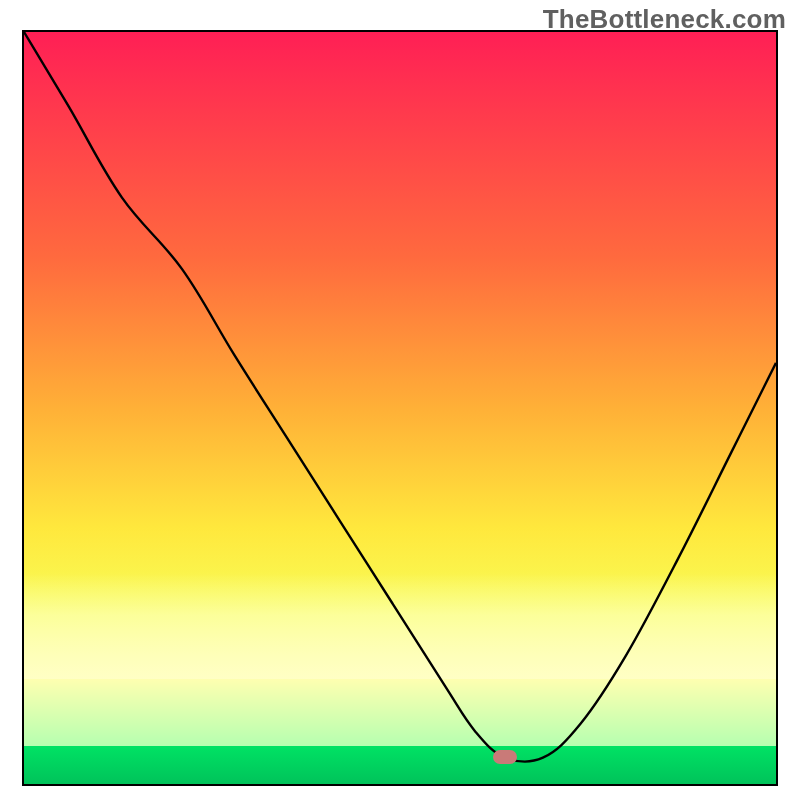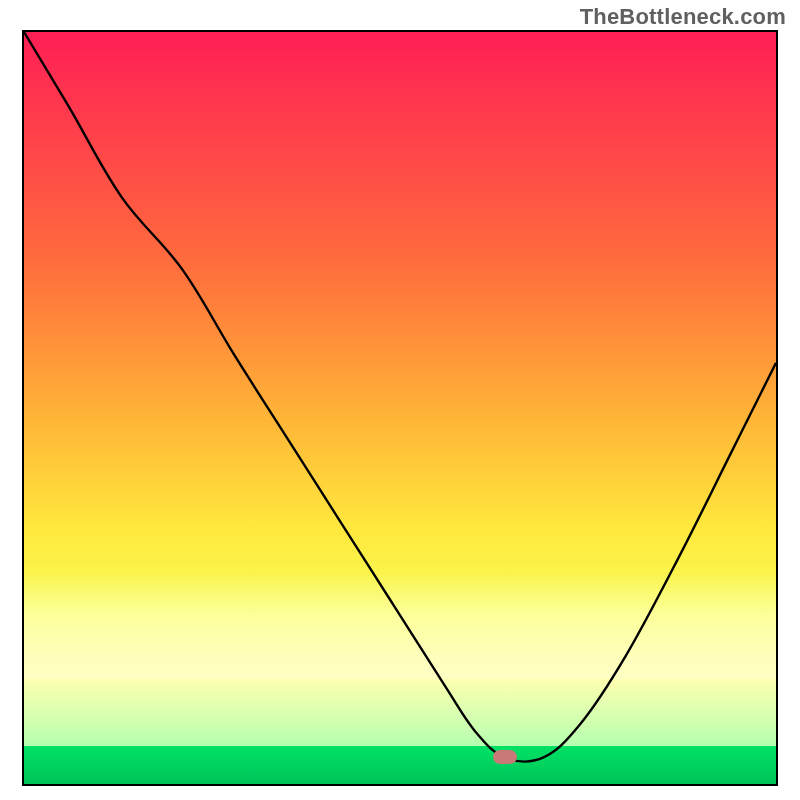--- a/index.html
+++ b/index.html
@@ -20,7 +20,7 @@
     position: absolute;
     top: 4px;
     right: 14px;
-    font-size: 22px;
+    font-size: 26px;
     font-weight: bold;
     color: #606060;
     letter-spacing: 0.2px;

